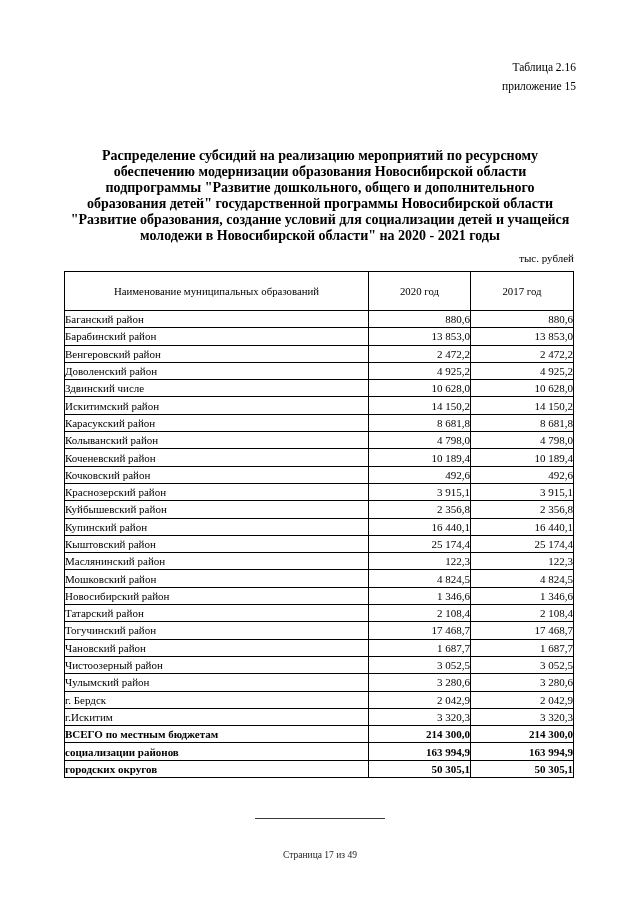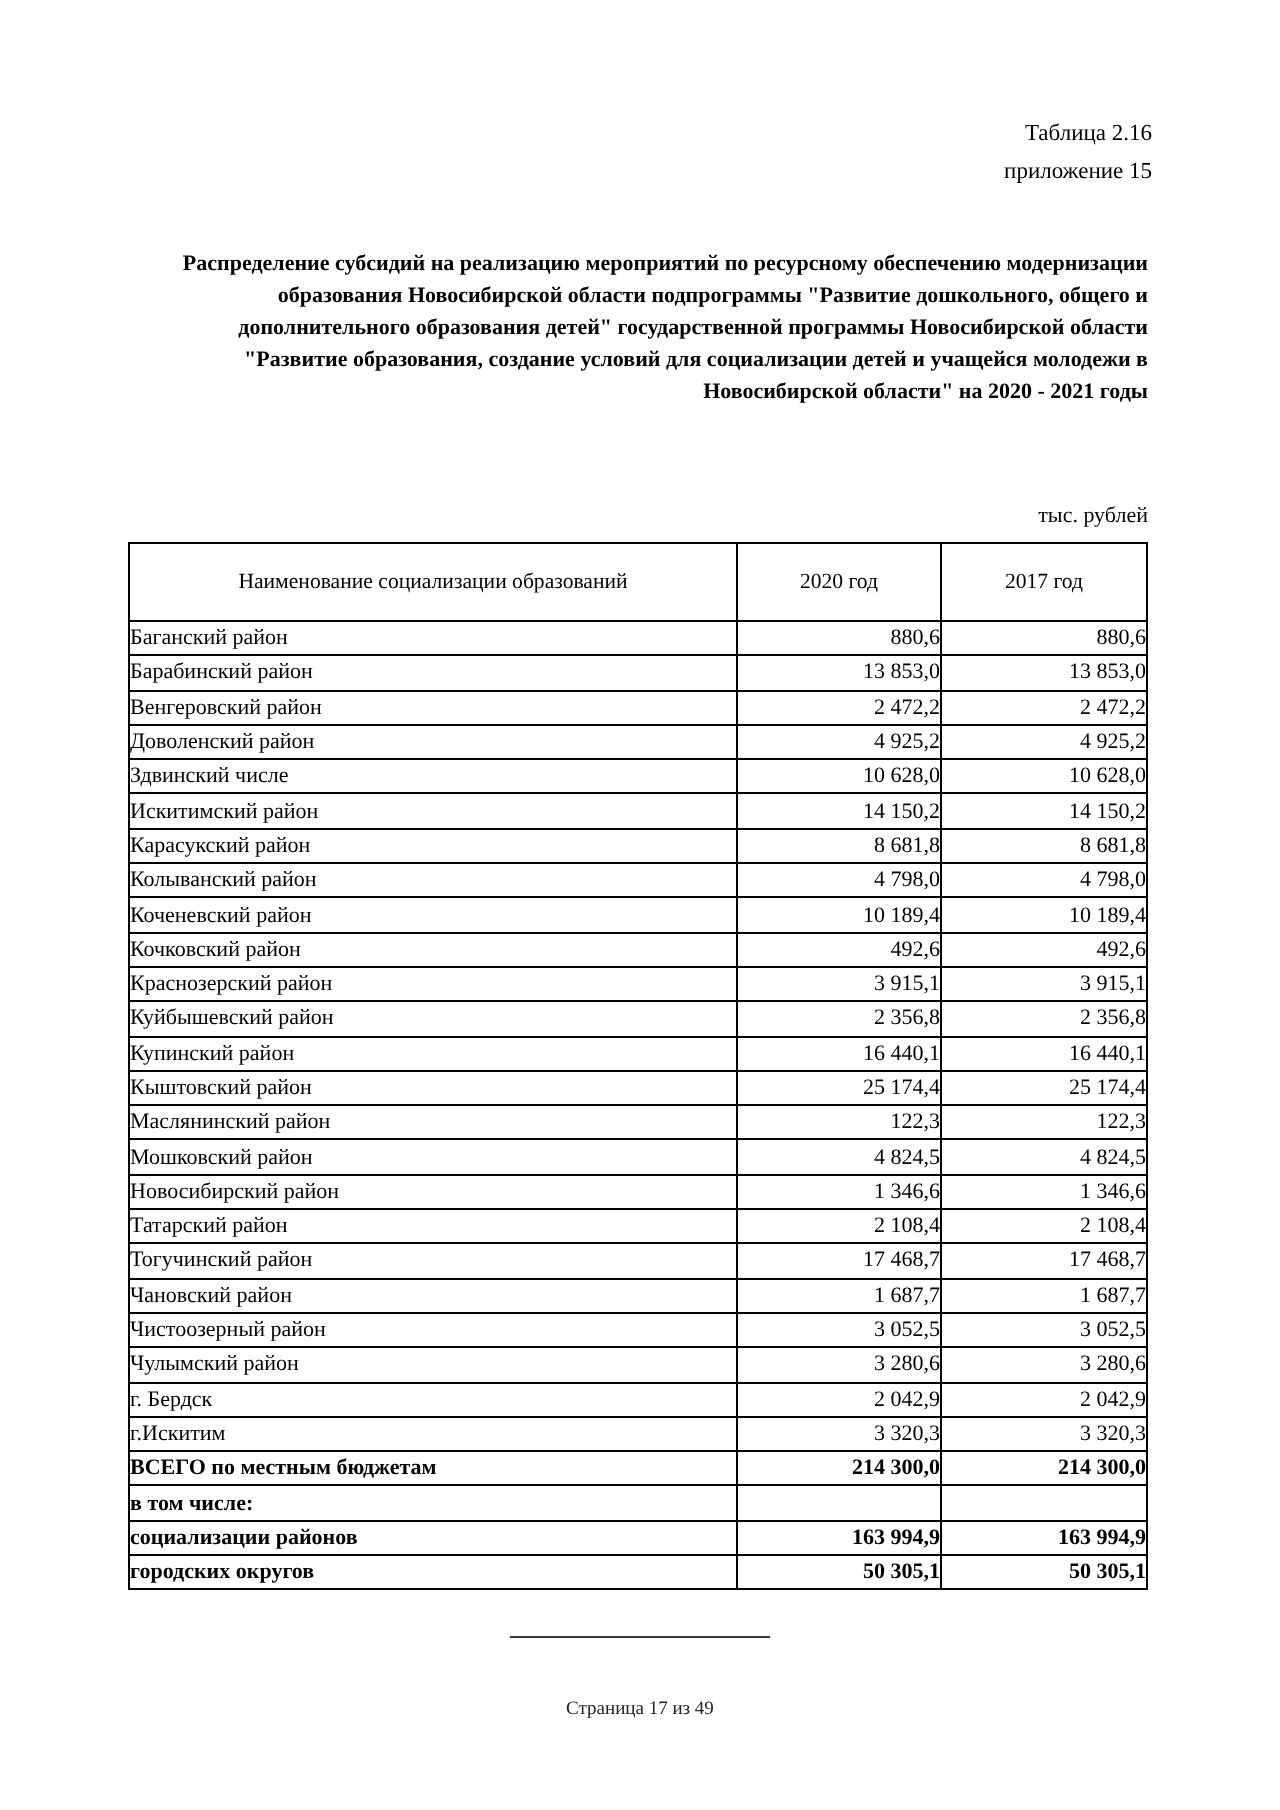--- a/index.html
+++ b/index.html
@@ -36,12 +36,12 @@
   
   .doc-title {
     position: absolute;
-    top: 124px;
+    top: 148px;
     left: 66px;
     width: 508px;
-    text-align: right;
+    text-align: center;
     font-weight: bold;
-    font-size: 11px;
+    font-size: 14px;
     line-height: 16.1px;
   }
 

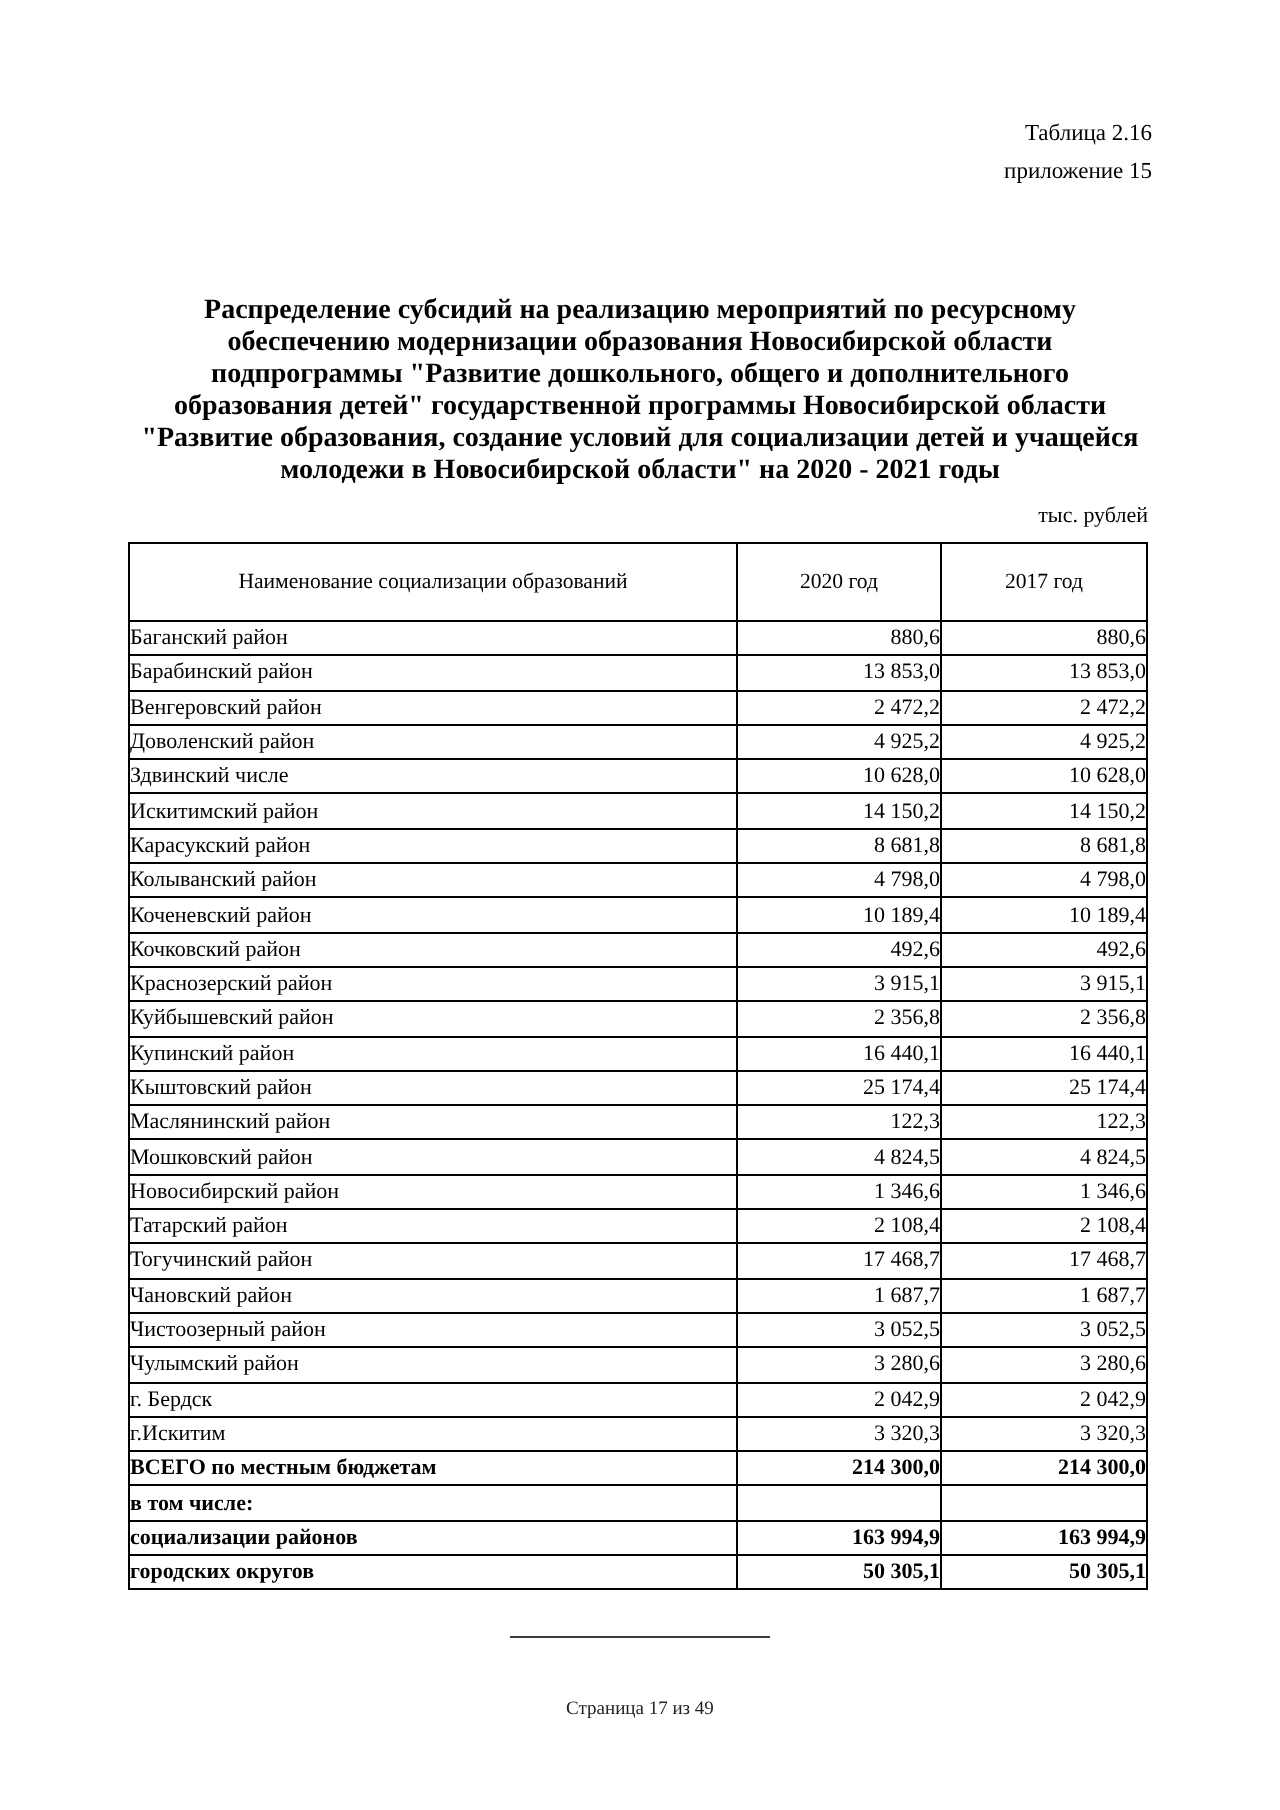--- a/index.html
+++ b/index.html
@@ -139,7 +139,7 @@
       </colgroup>
       <thead>
         <tr>
-          <th>Наименование социализации образований</th>
+          <th>Наименование муниципальных образований</th>
           <th>2020 год</th>
           <th>2017 год</th>
         </tr>

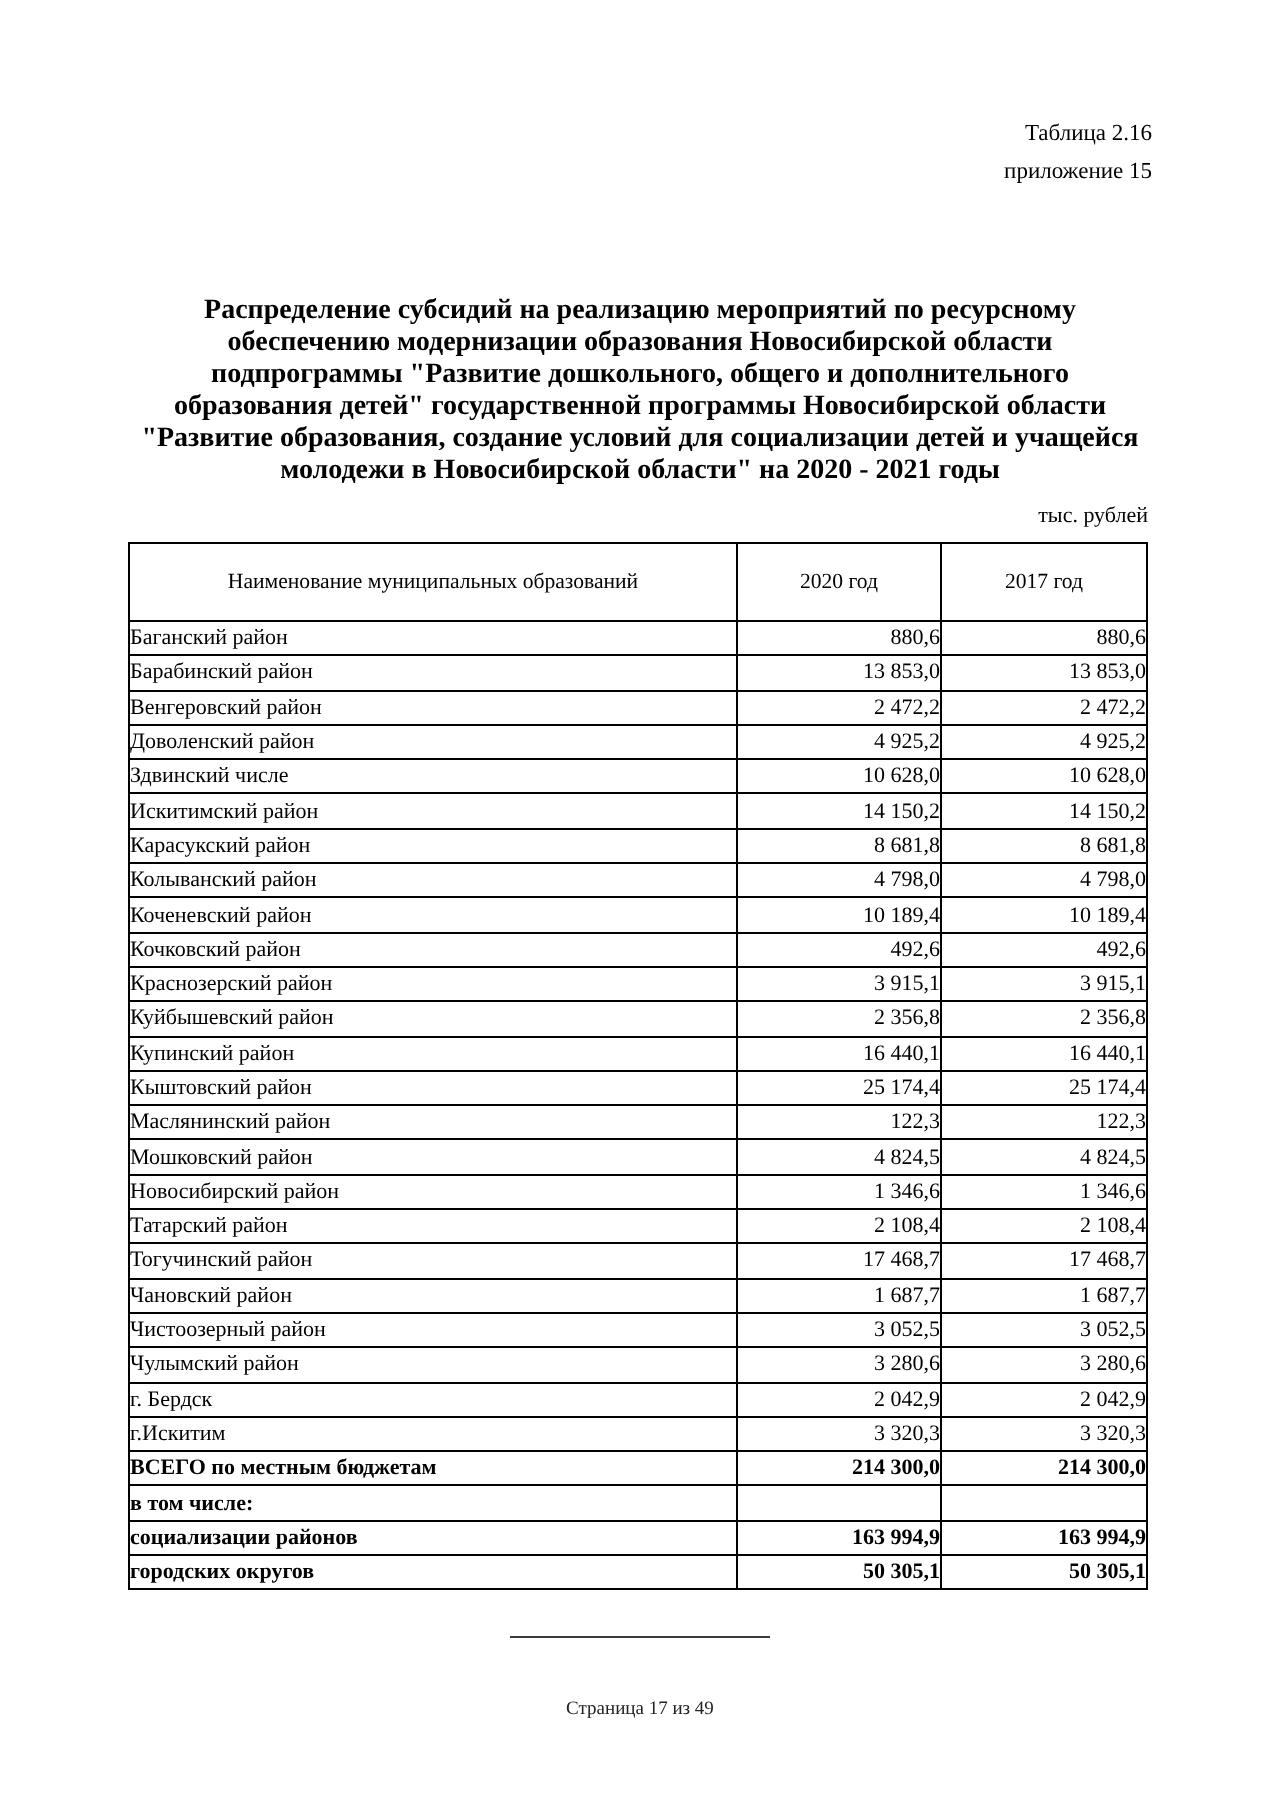--- a/index.html
+++ b/index.html
@@ -270,11 +270,6 @@
             <td class="num">214 300,0</td>
             <td class="num">214 300,0</td>
           </tr>
-          <tr class="subhead">
-            <td class="name">в том числе:</td>
-            <td class="num"></td>
-            <td class="num"></td>
-          </tr>
           <tr class="sub">
             <td class="name indent">социализации районов</td>
             <td class="num">163 994,9</td>

